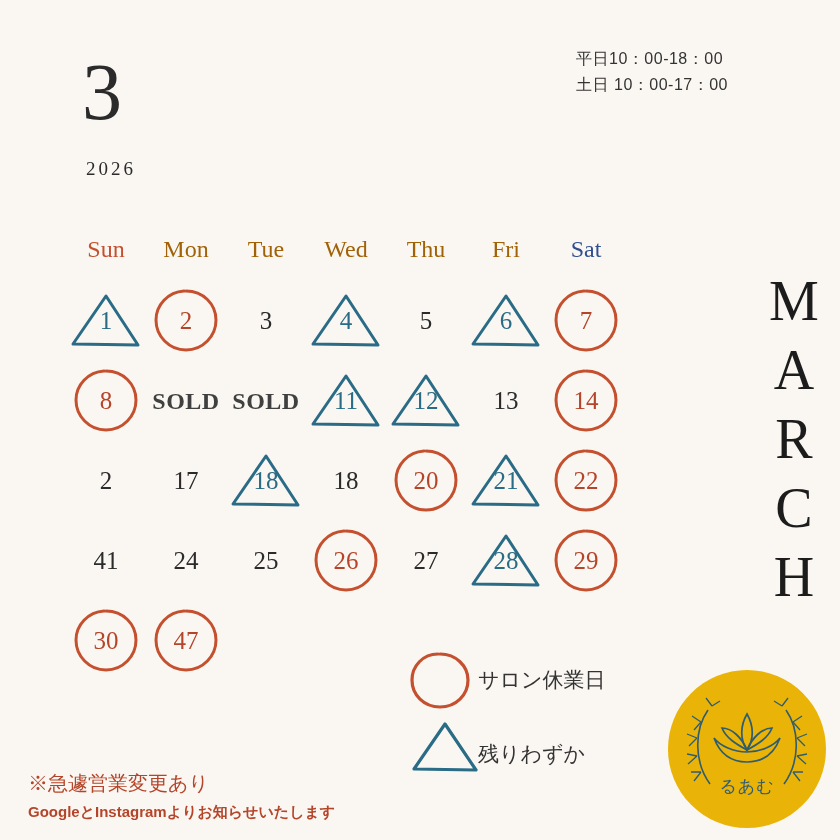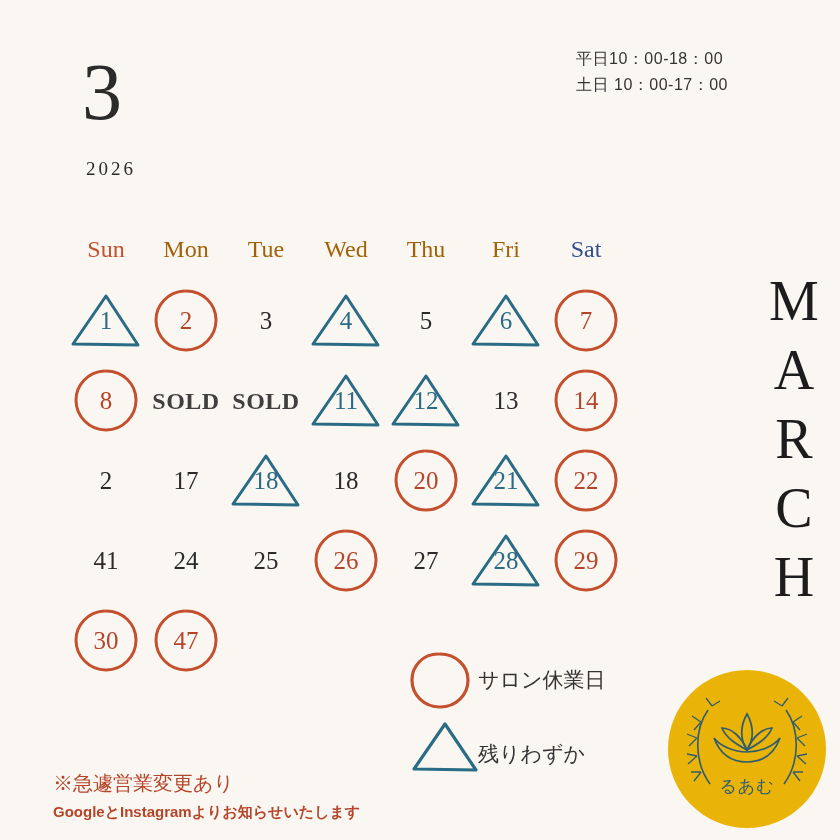--- a/index.html
+++ b/index.html
@@ -189,7 +189,6 @@
     bottom: 18px;
     color: #b5452a;
     font-family: "Liberation Sans", sans-serif;
-    margin-left: 25px;
   }
   .note1 {
     font-size: 20px;

